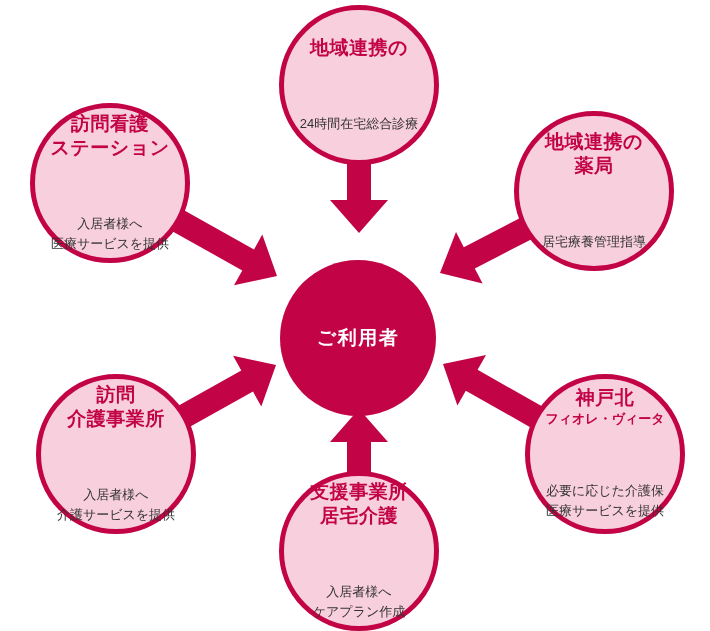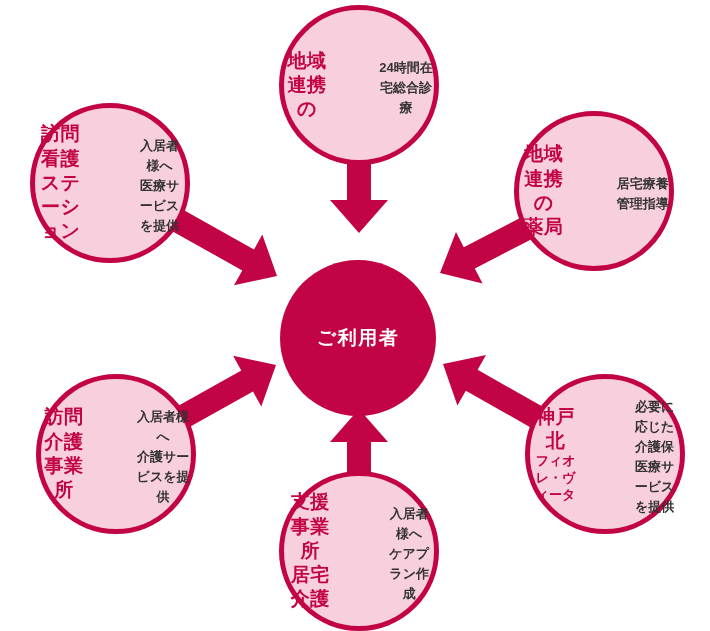--- a/index.html
+++ b/index.html
@@ -34,6 +34,7 @@
     border:5px solid var(--accent);
     box-sizing:border-box;
     display:flex;
+    flex-direction:column;
     align-items:center;
     justify-content:center;
     text-align:center;

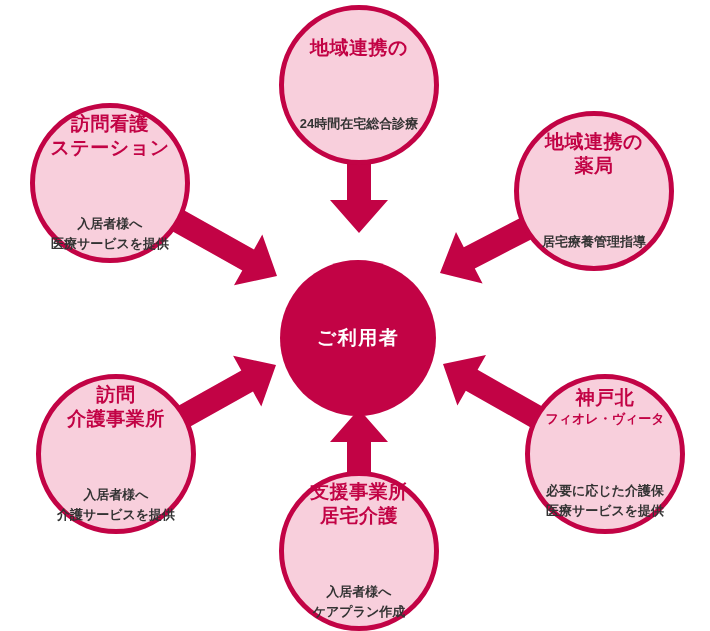--- a/index.html
+++ b/index.html
@@ -53,7 +53,6 @@
     font-size:13px;
     line-height:1.55;
     margin-top:6px;
-    font-weight:bold;
   }
   .line{display:block;}
   .t-small{font-size:13px;letter-spacing:0;}

